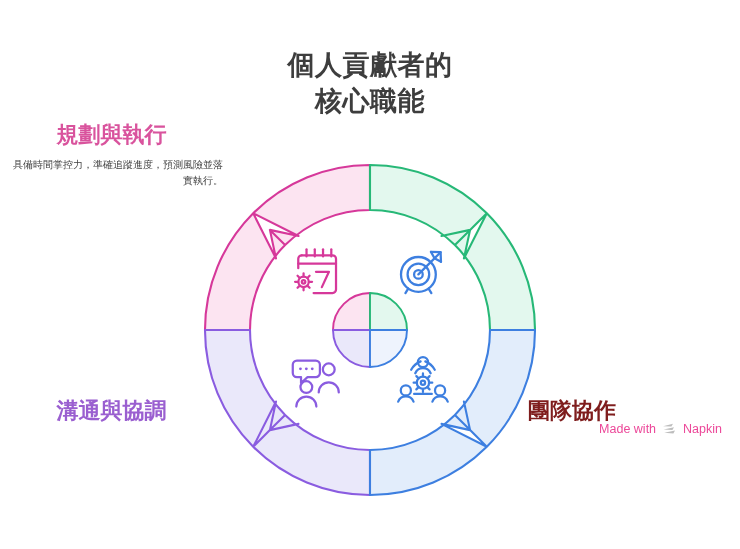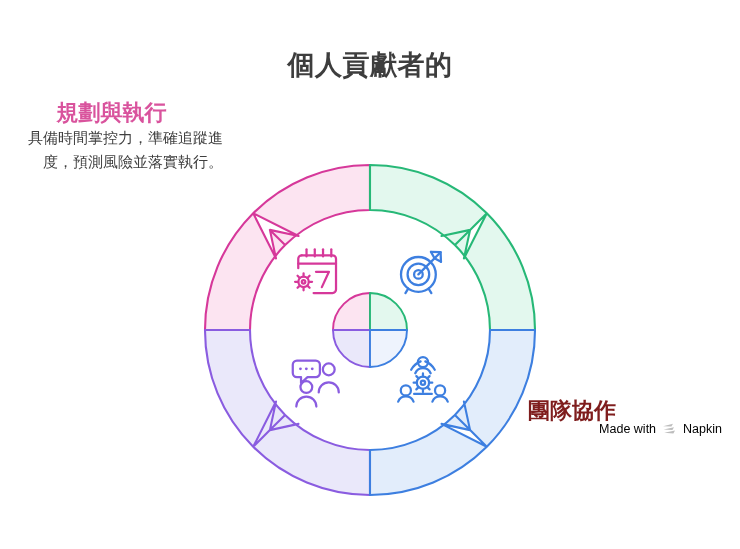--- a/index.html
+++ b/index.html
@@ -88,6 +88,7 @@
 
   <div class="title">
     <span class="title-line">個人貢獻者的</span>
+    <span class="title-line">核心職能</span>
   </div>
 
   <div class="block block-tl">

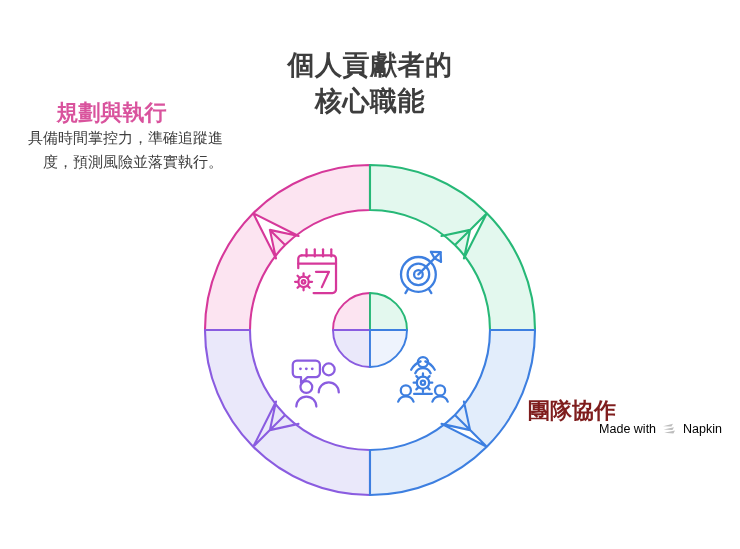--- a/index.html
+++ b/index.html
@@ -50,7 +50,7 @@
   }
 
   .block-tl { left: 8px; top: 100px; width: 215px; text-align: right; }
-  .block-tl .heading { color: #d9539d; text-align: center; padding-right: 8px;}
+  .block-tl .heading { color: #d9539d; text-align: center; padding-right: 8px; margin-top: 22px;}
   .block-tr { left: 528px; top: 100px; width: 205px; text-align: left; }
   .block-tr .heading { color: #4472d8; }
   .block-bl { left: 8px; top: 398px; width: 215px; text-align: right; }

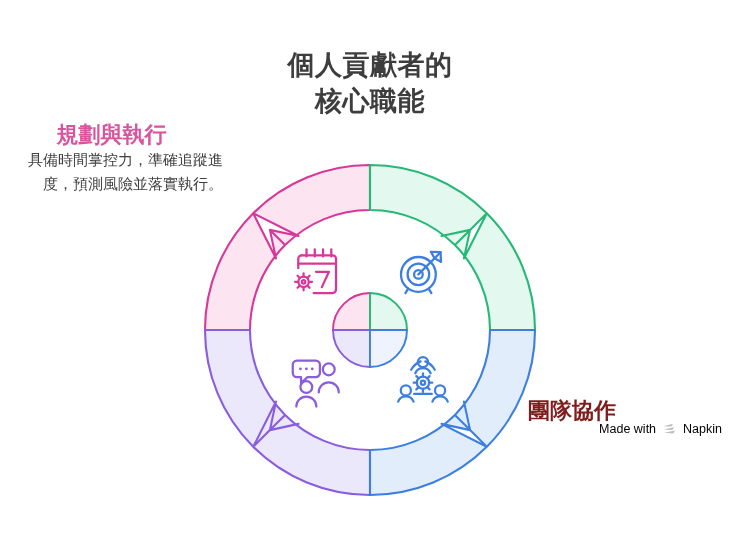--- a/index.html
+++ b/index.html
@@ -44,9 +44,10 @@
     white-space: nowrap;
   }
   .block .body {
-    font-size: 15px;
+    font-size: 10px;
     color: #3f3f3f;
     line-height: 1.55;
+    margin-top: 9px;
   }
 
   .block-tl { left: 8px; top: 100px; width: 215px; text-align: right; }

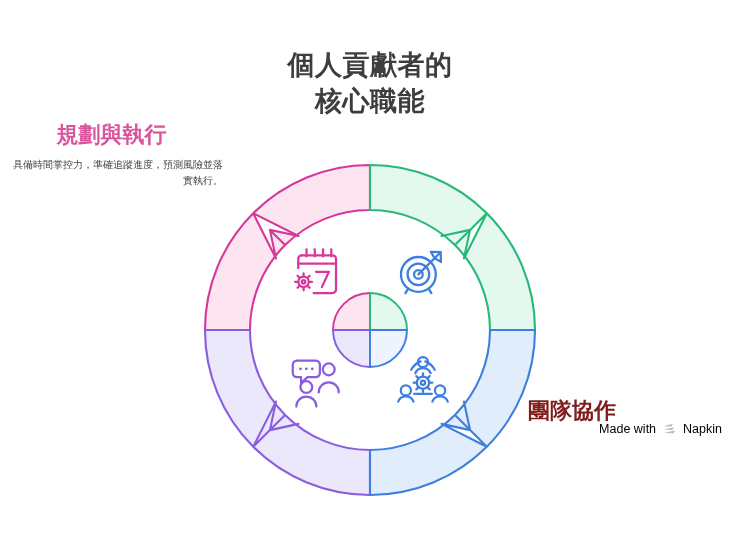--- a/index.html
+++ b/index.html
@@ -99,6 +99,7 @@
 
 
   <div class="block block-bl">
+    <div class="heading">溝通與協調</div>
   </div>
 
   <div class="block block-br">

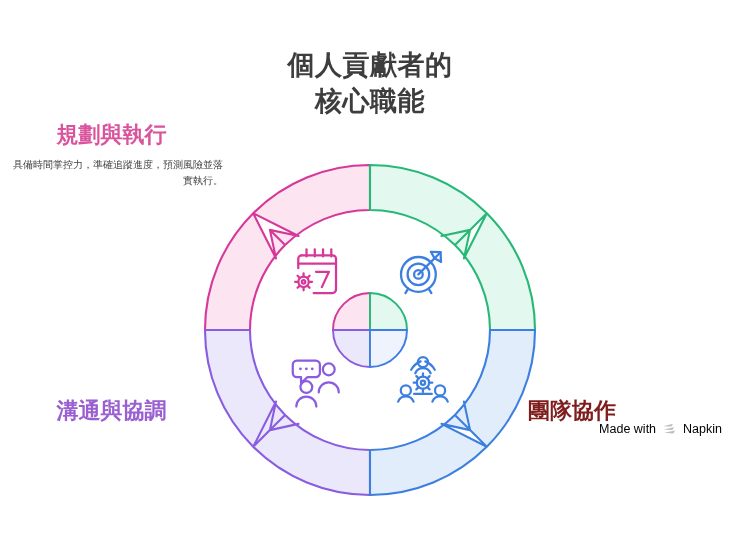--- a/index.html
+++ b/index.html
@@ -77,7 +77,7 @@
     display: flex;
     align-items: center;
     gap: 6px;
-    color: #000000;
+    color: #ec4899;
     font-size: 12.5px;
   }
   .watermark .wm-logo { display: inline-flex; align-items: center; }

